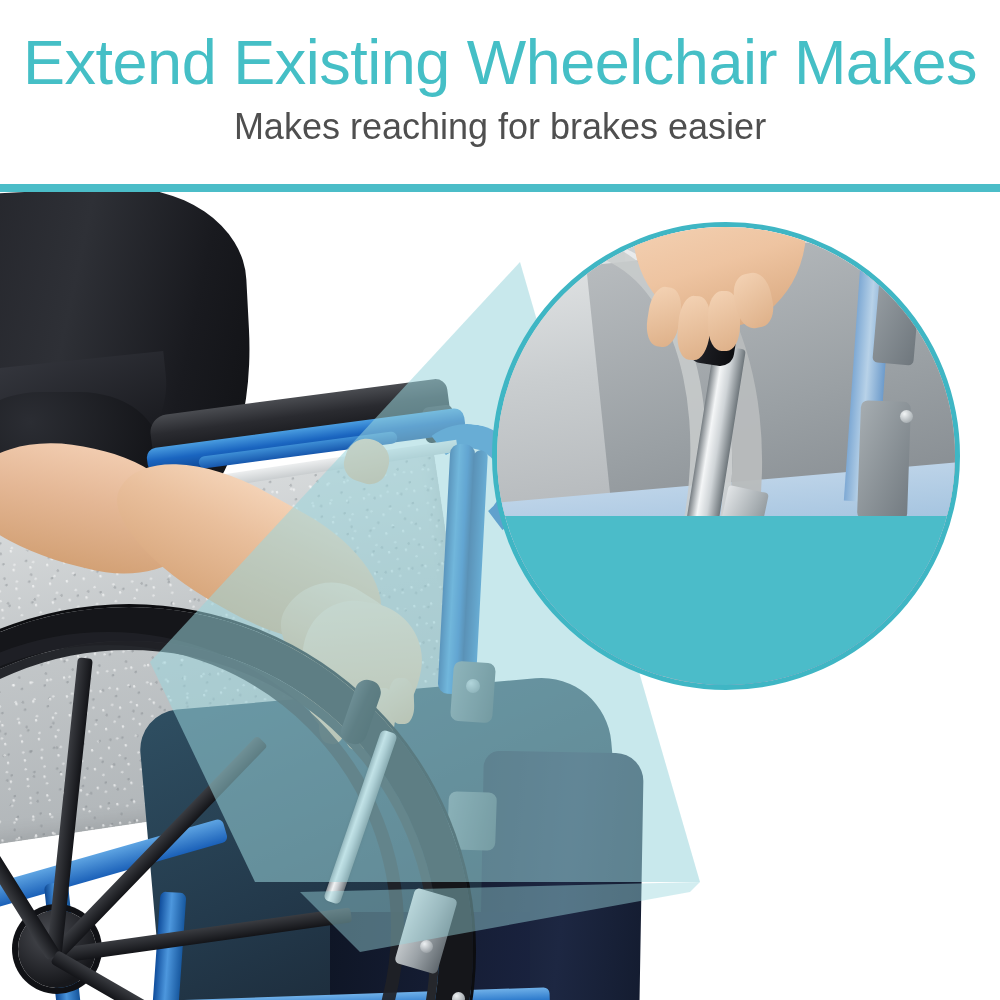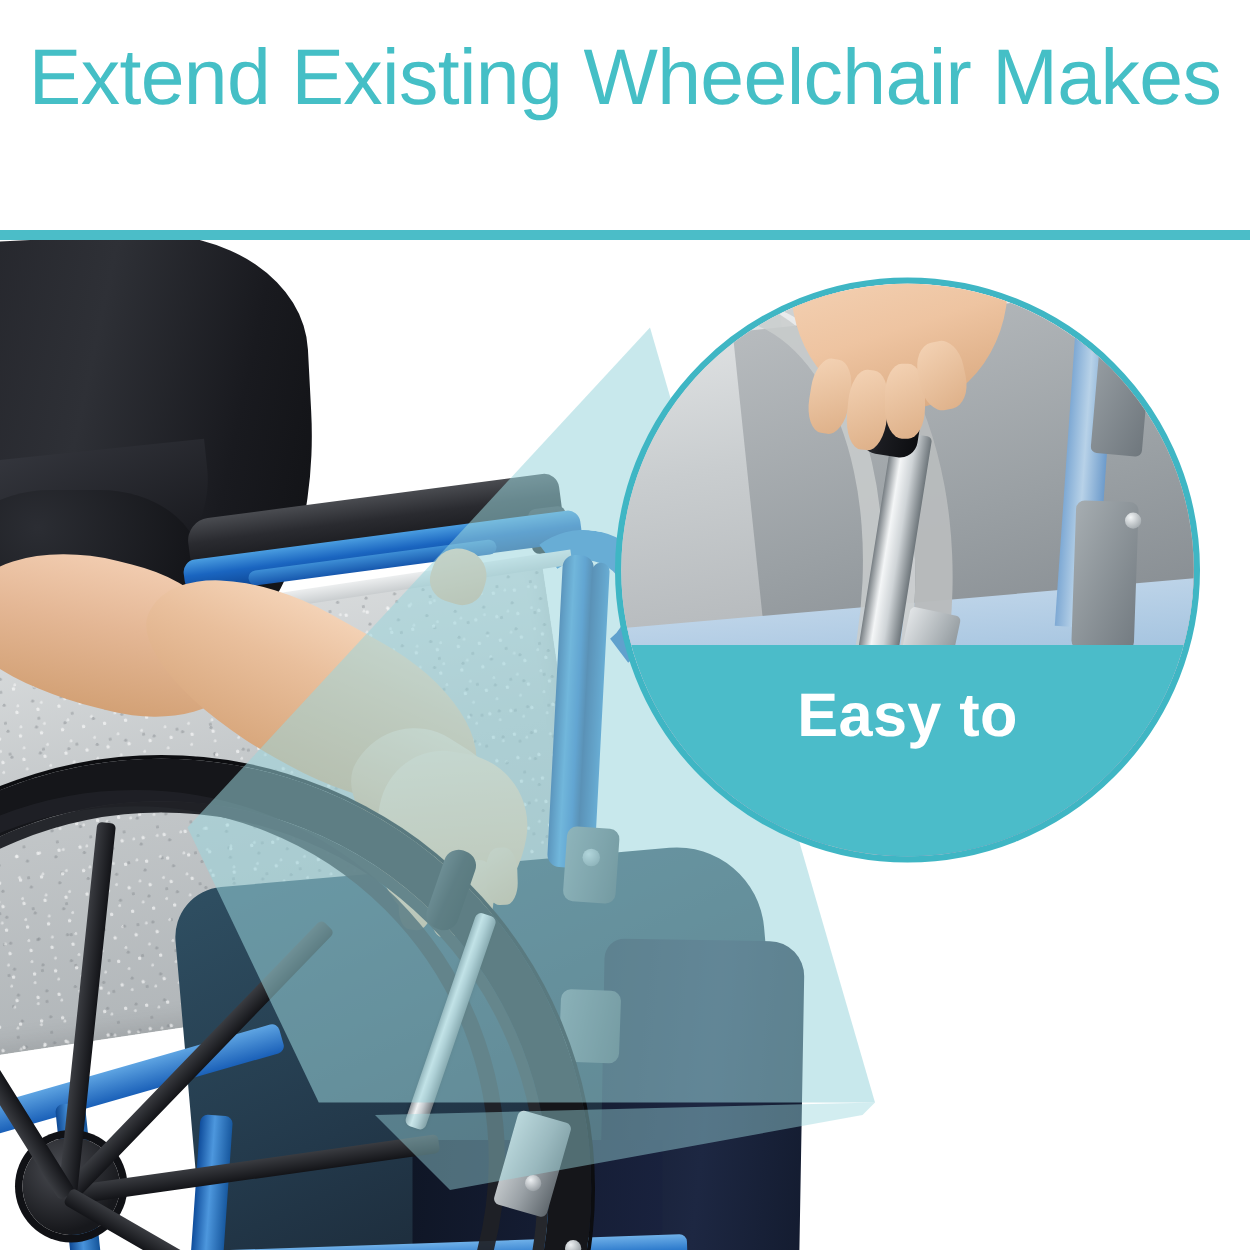--- a/index.html
+++ b/index.html
@@ -396,6 +396,7 @@
 
   <div class="header">
     <div class="title">Extend Existing Wheelchair Makes</div>
+    <div class="subtitle">Makes reaching for brakes easier</div>
   </div>
   <div class="divider"></div>
 

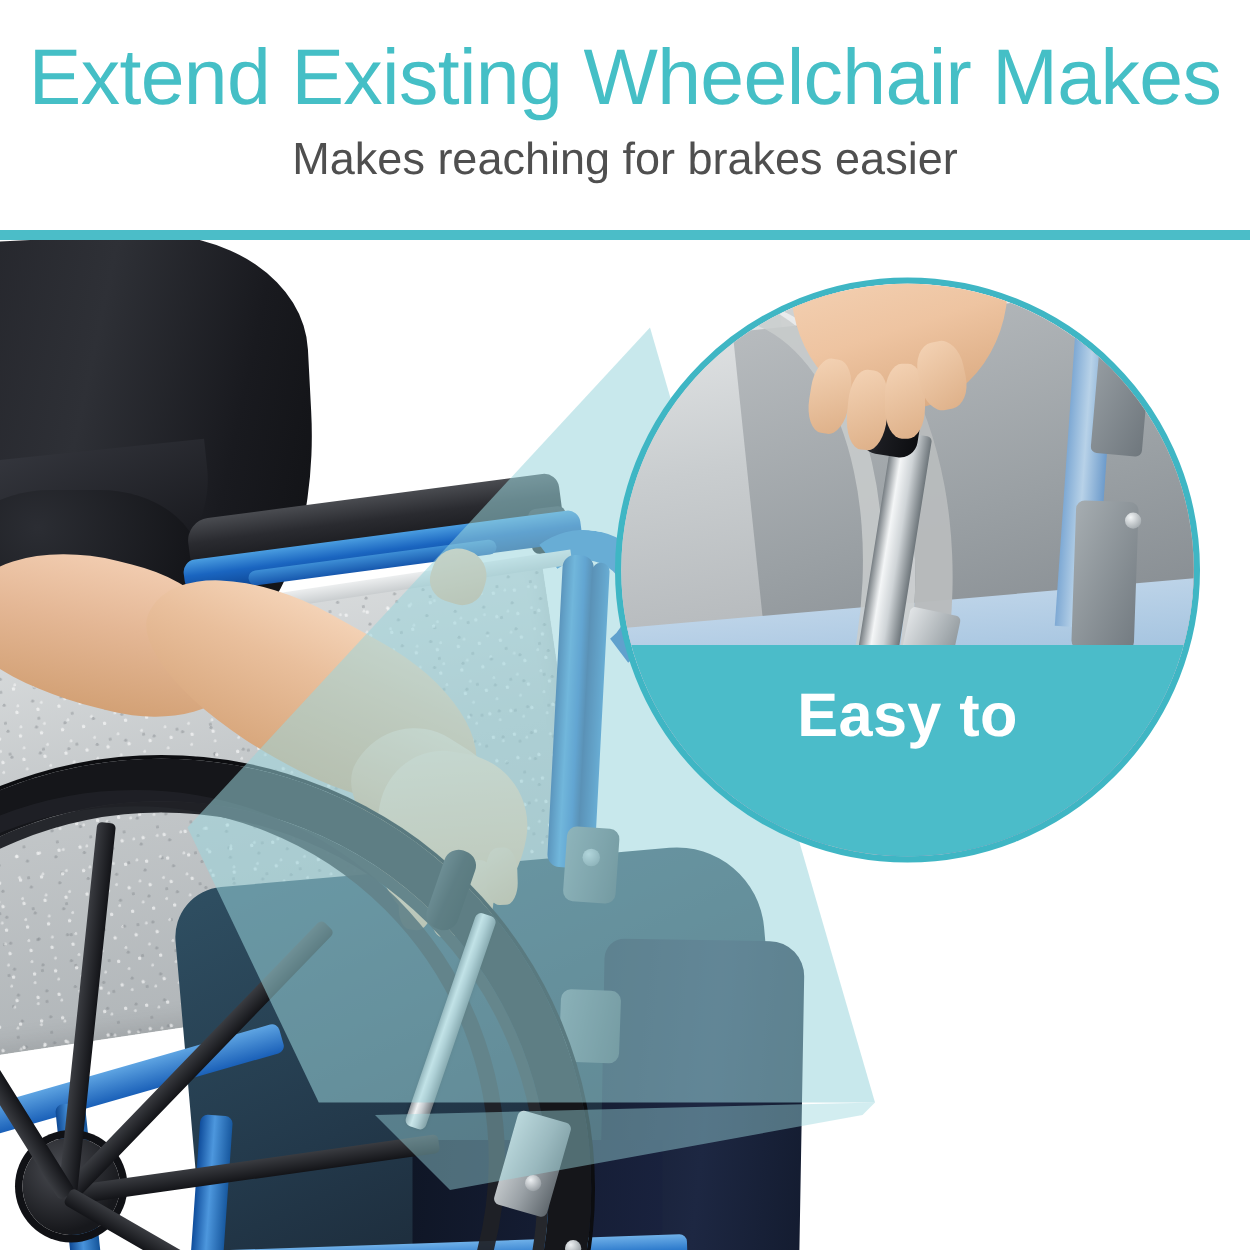--- a/index.html
+++ b/index.html
@@ -487,7 +487,6 @@
       <div class="ci-fin ci-thumb"></div>
 
       <div class="ci-band"></div>
-      <div class="caption">Easy to</div>
     </div>
 
   </div>

